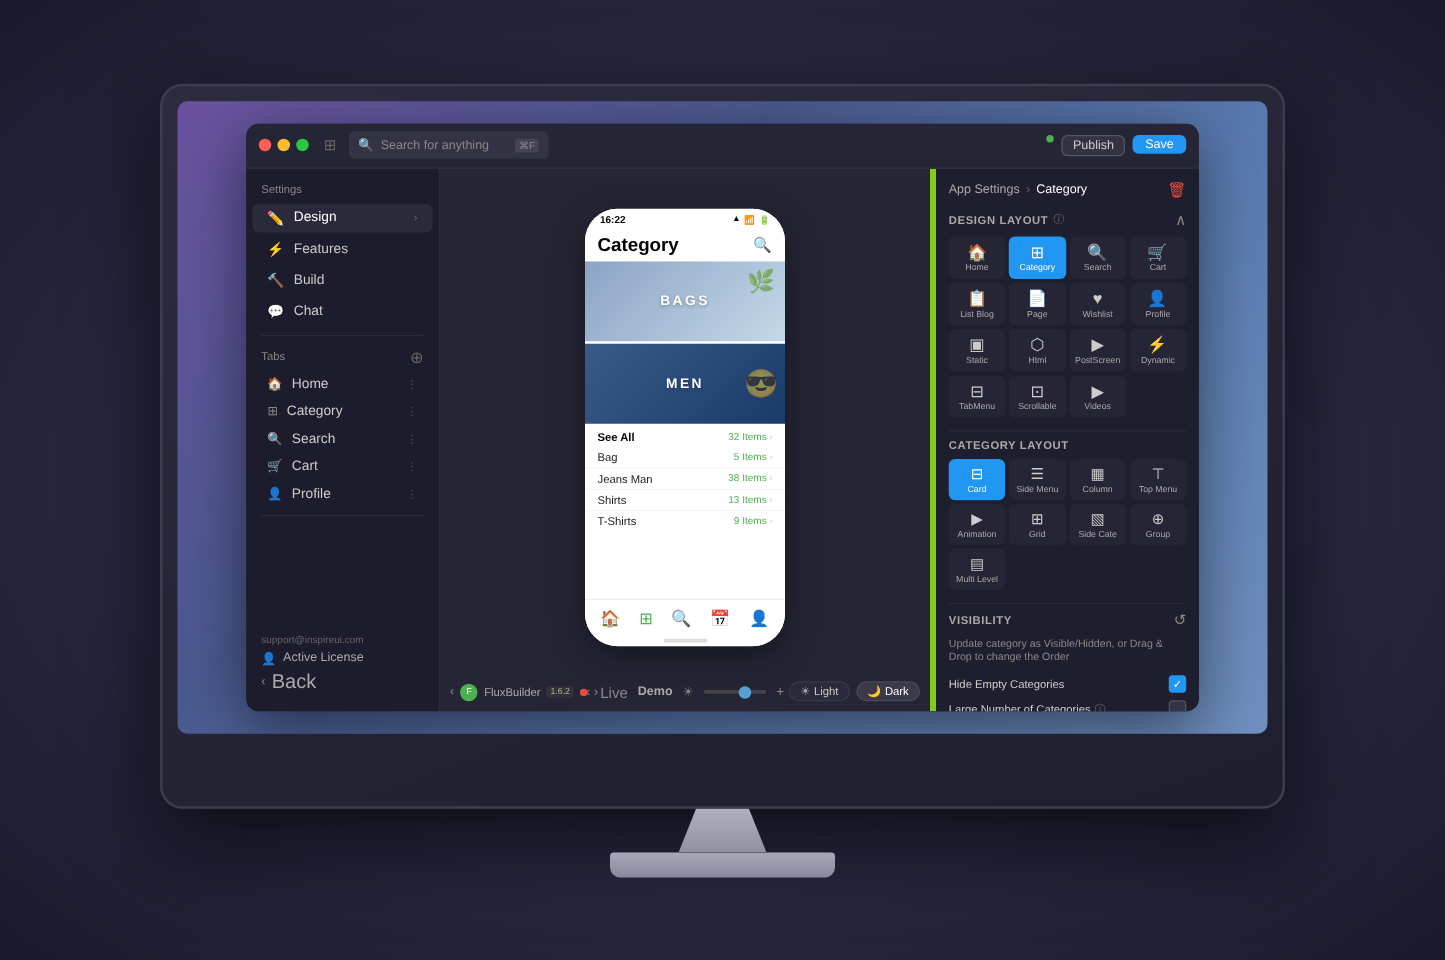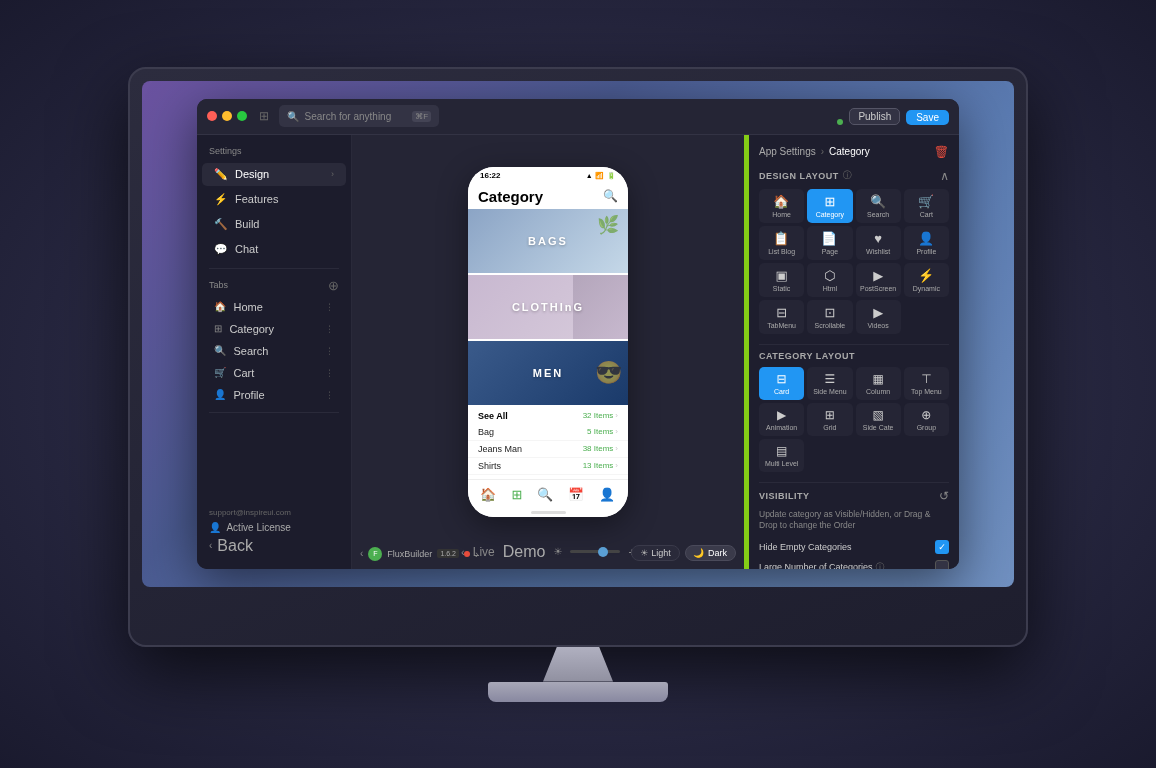--- a/index.html
+++ b/index.html
@@ -37,7 +37,7 @@
             <span style="color:#888;font-size:10px;">Search for anything</span>
             <span style="margin-left:auto;background:#444455;border-radius:3px;padding:1px 3px;font-size:8px;color:#888;">⌘F</span>
           </div>
-          <div style="margin-left:auto;display:flex;align-items:flex-end;gap:6px;">
+          <div style="margin-left:auto;display:flex;align-items:flex-start;gap:6px;">
             <div style="width:6px;height:6px;border-radius:50%;background:#4CAF50;"></div>
             <button style="background:#333344;border:1px solid #555566;border-radius:5px;color:#ccc;font-size:10px;padding:2px 8px;cursor:pointer;">Publish</button>
             <button style="background:#2196f3;border:none;border-radius:5px;color:white;font-size:10px;padding:2px 10px;cursor:pointer;">Save</button>

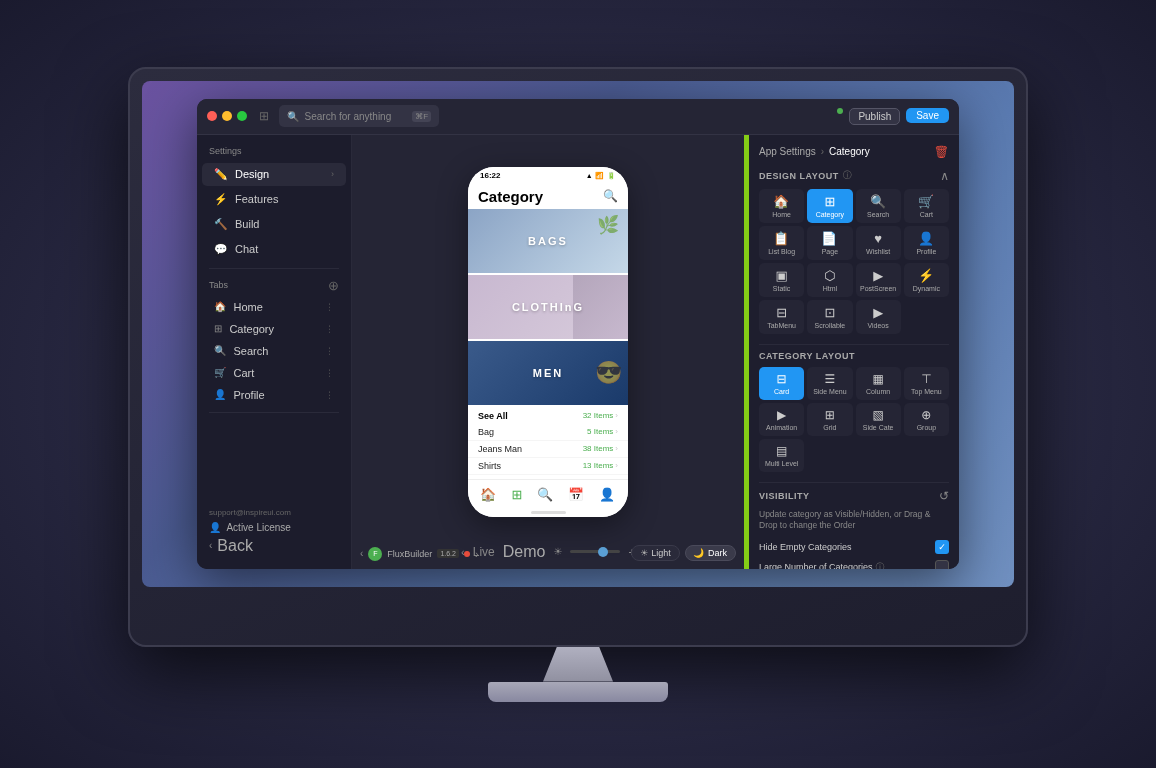--- a/index.html
+++ b/index.html
@@ -140,10 +140,6 @@
                   <span style="color:white;font-size:11px;font-weight:700;letter-spacing:2px;text-shadow:0 1px 3px rgba(0,0,0,0.3);">BAGS</span>
                 </div>
 
-                <div style="height:64px;background:linear-gradient(135deg,#c8b8d0,#d8ccdc);position:relative;flex-shrink:0;margin-bottom:2px;display:flex;align-items:center;justify-content:center;">
-                  <div style="position:absolute;right:0;top:0;bottom:0;width:55px;background:linear-gradient(135deg,#a89ab0,#c0b0c8);opacity:0.7;"></div>
-                  <span style="color:white;font-size:11px;font-weight:700;letter-spacing:2px;text-shadow:0 1px 3px rgba(0,0,0,0.3);z-index:1;">CLOTHInG</span>
-                </div>
 
                 <div style="height:64px;background:linear-gradient(135deg,#3a5a8a,#1a3a6a);position:relative;flex-shrink:0;margin-bottom:2px;display:flex;align-items:center;justify-content:center;">
                   <div style="position:absolute;right:5px;top:50%;transform:translateY(-50%);font-size:22px;opacity:0.5;">😎</div>

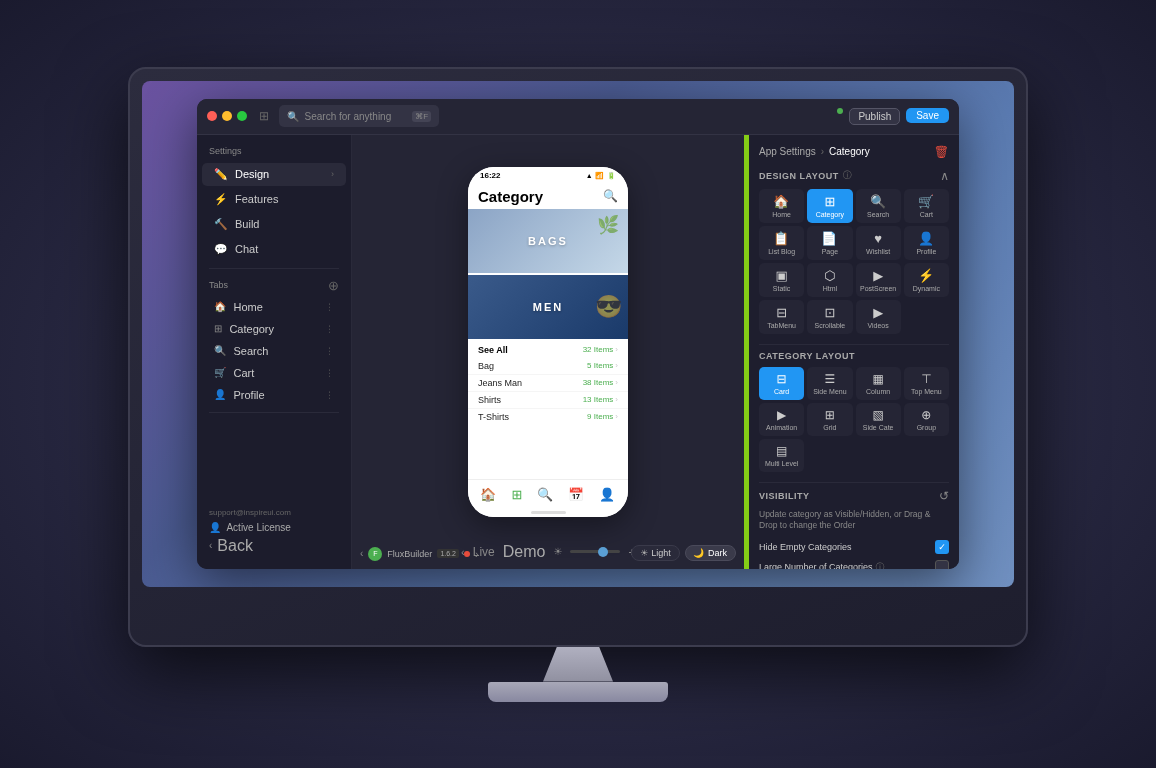--- a/index.html
+++ b/index.html
@@ -201,7 +201,7 @@
             <div style="position:absolute;bottom:8px;left:0;right:0;display:flex;align-items:center;justify-content:center;gap:8px;">
               <span style="color:#888;font-size:11px;cursor:pointer;">‹</span>
               <span style="color:#888;font-size:12px;">Live</span>
-              <span style="color:#aaa;font-size:16px;">Demo</span>
+              <span style="color:#aaa;font-size:10px;font-weight:bold;">Demo</span>
               <span style="color:#888;font-size:10px;">☀</span>
               <div style="width:50px;height:3px;background:#444;border-radius:2px;position:relative;cursor:pointer;">
                 <div style="width:10px;height:10px;background:#5a9fd4;border-radius:50%;position:absolute;top:-3.5px;left:55%;"></div>

